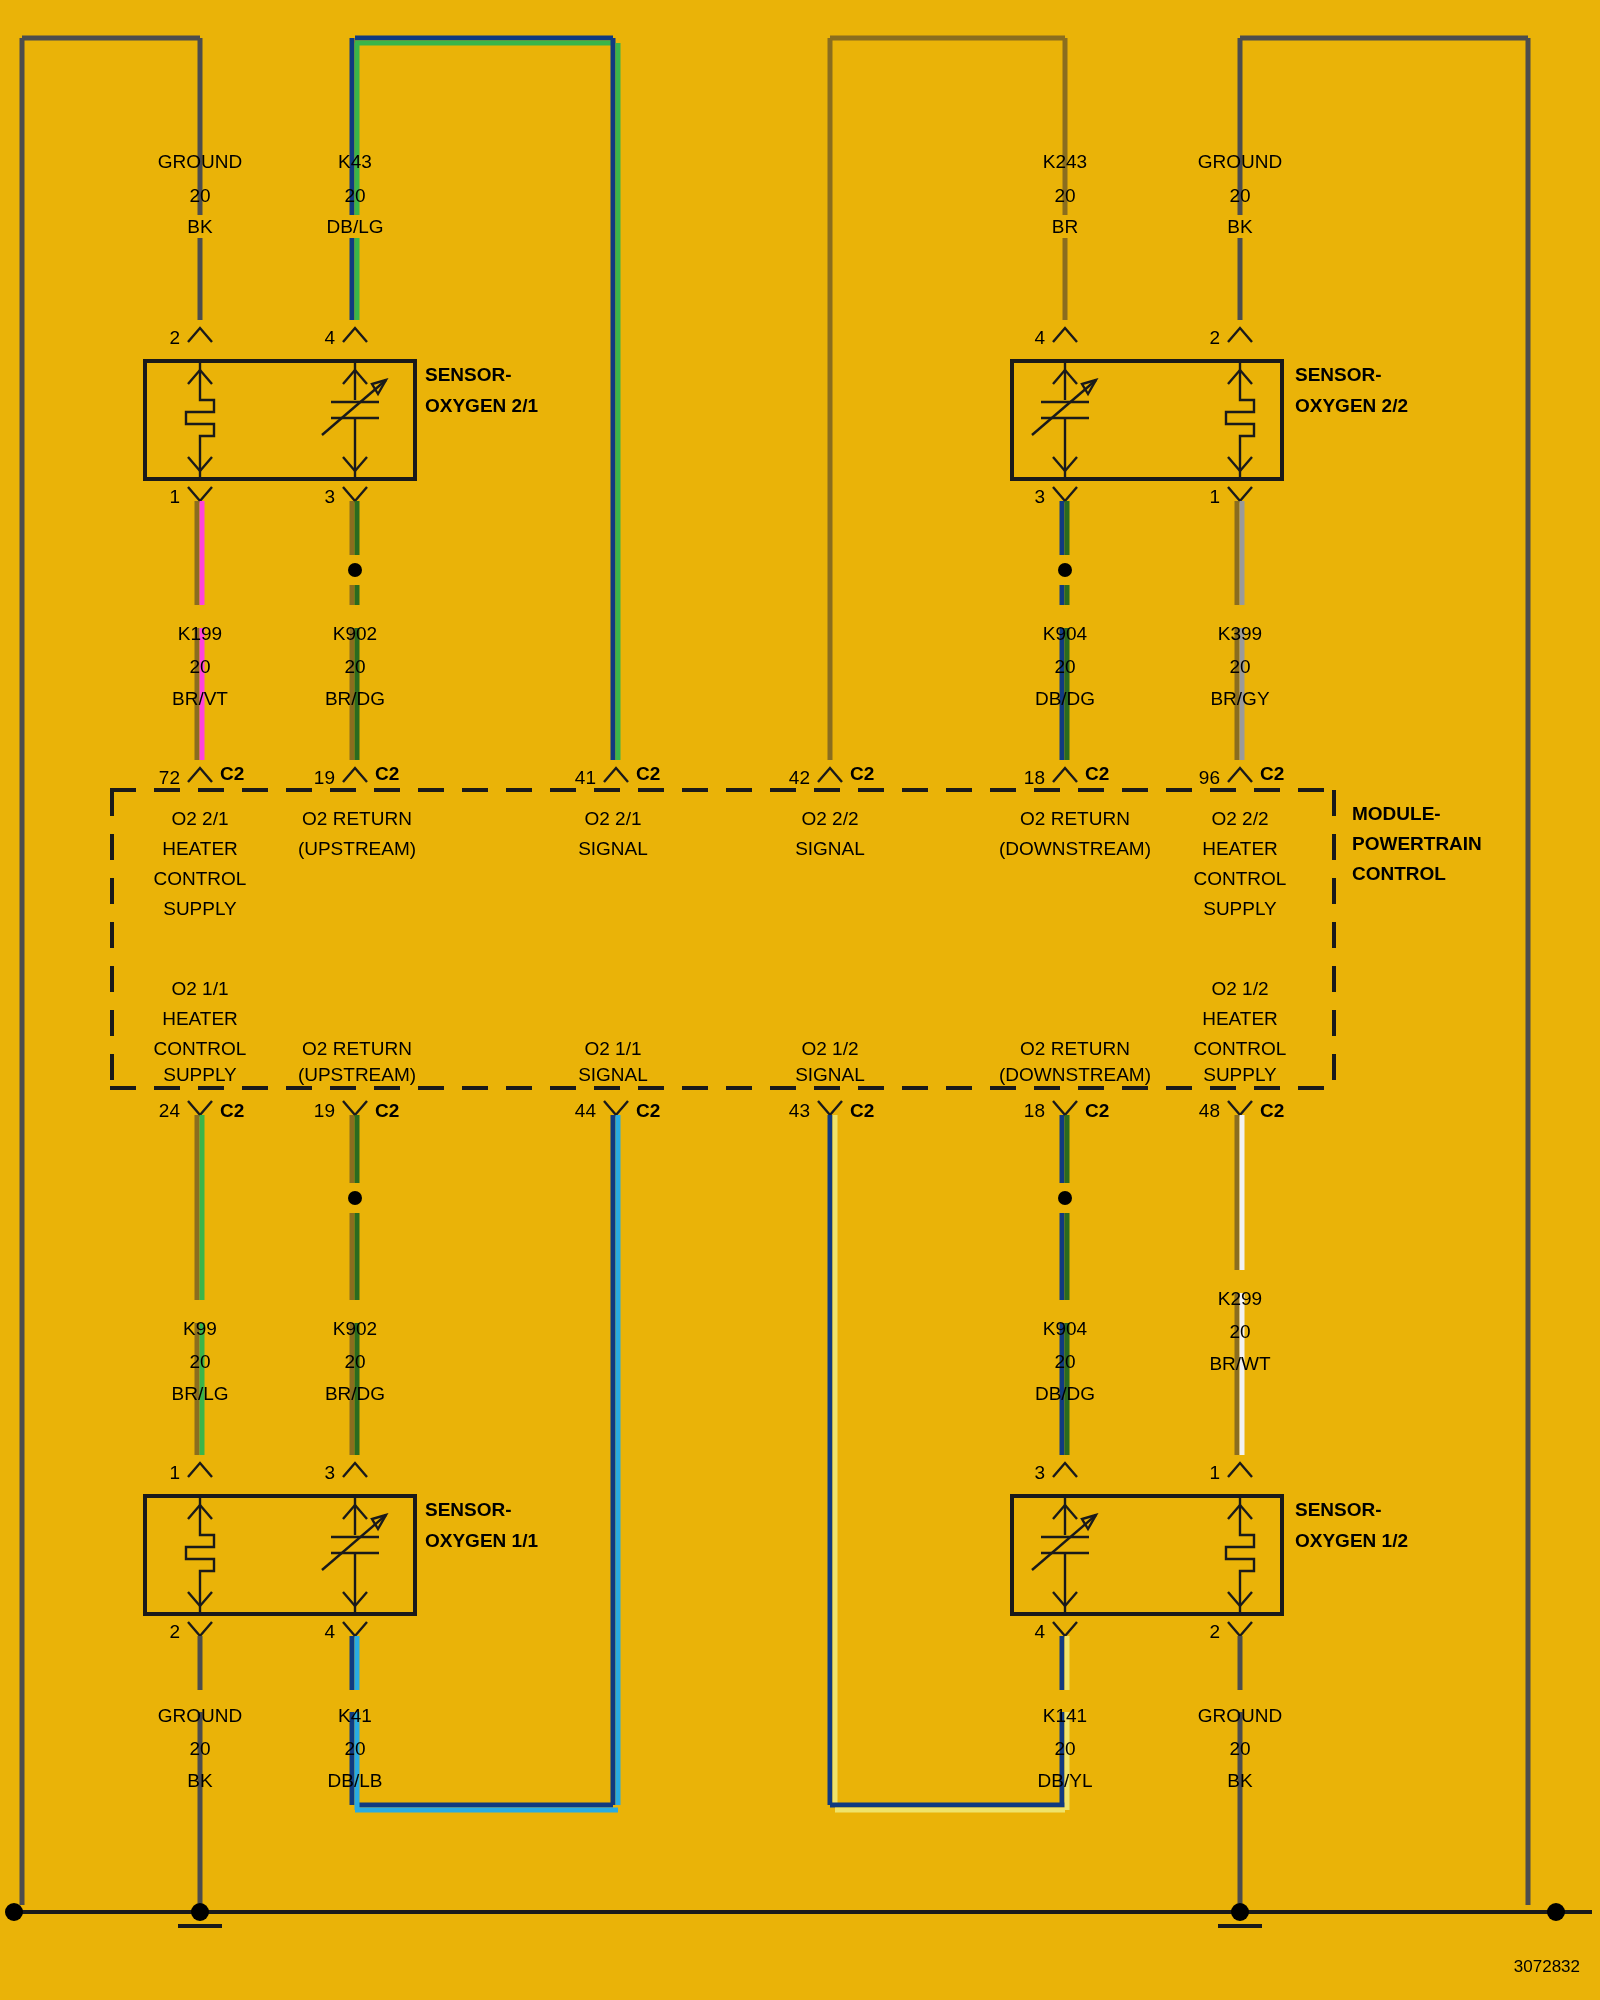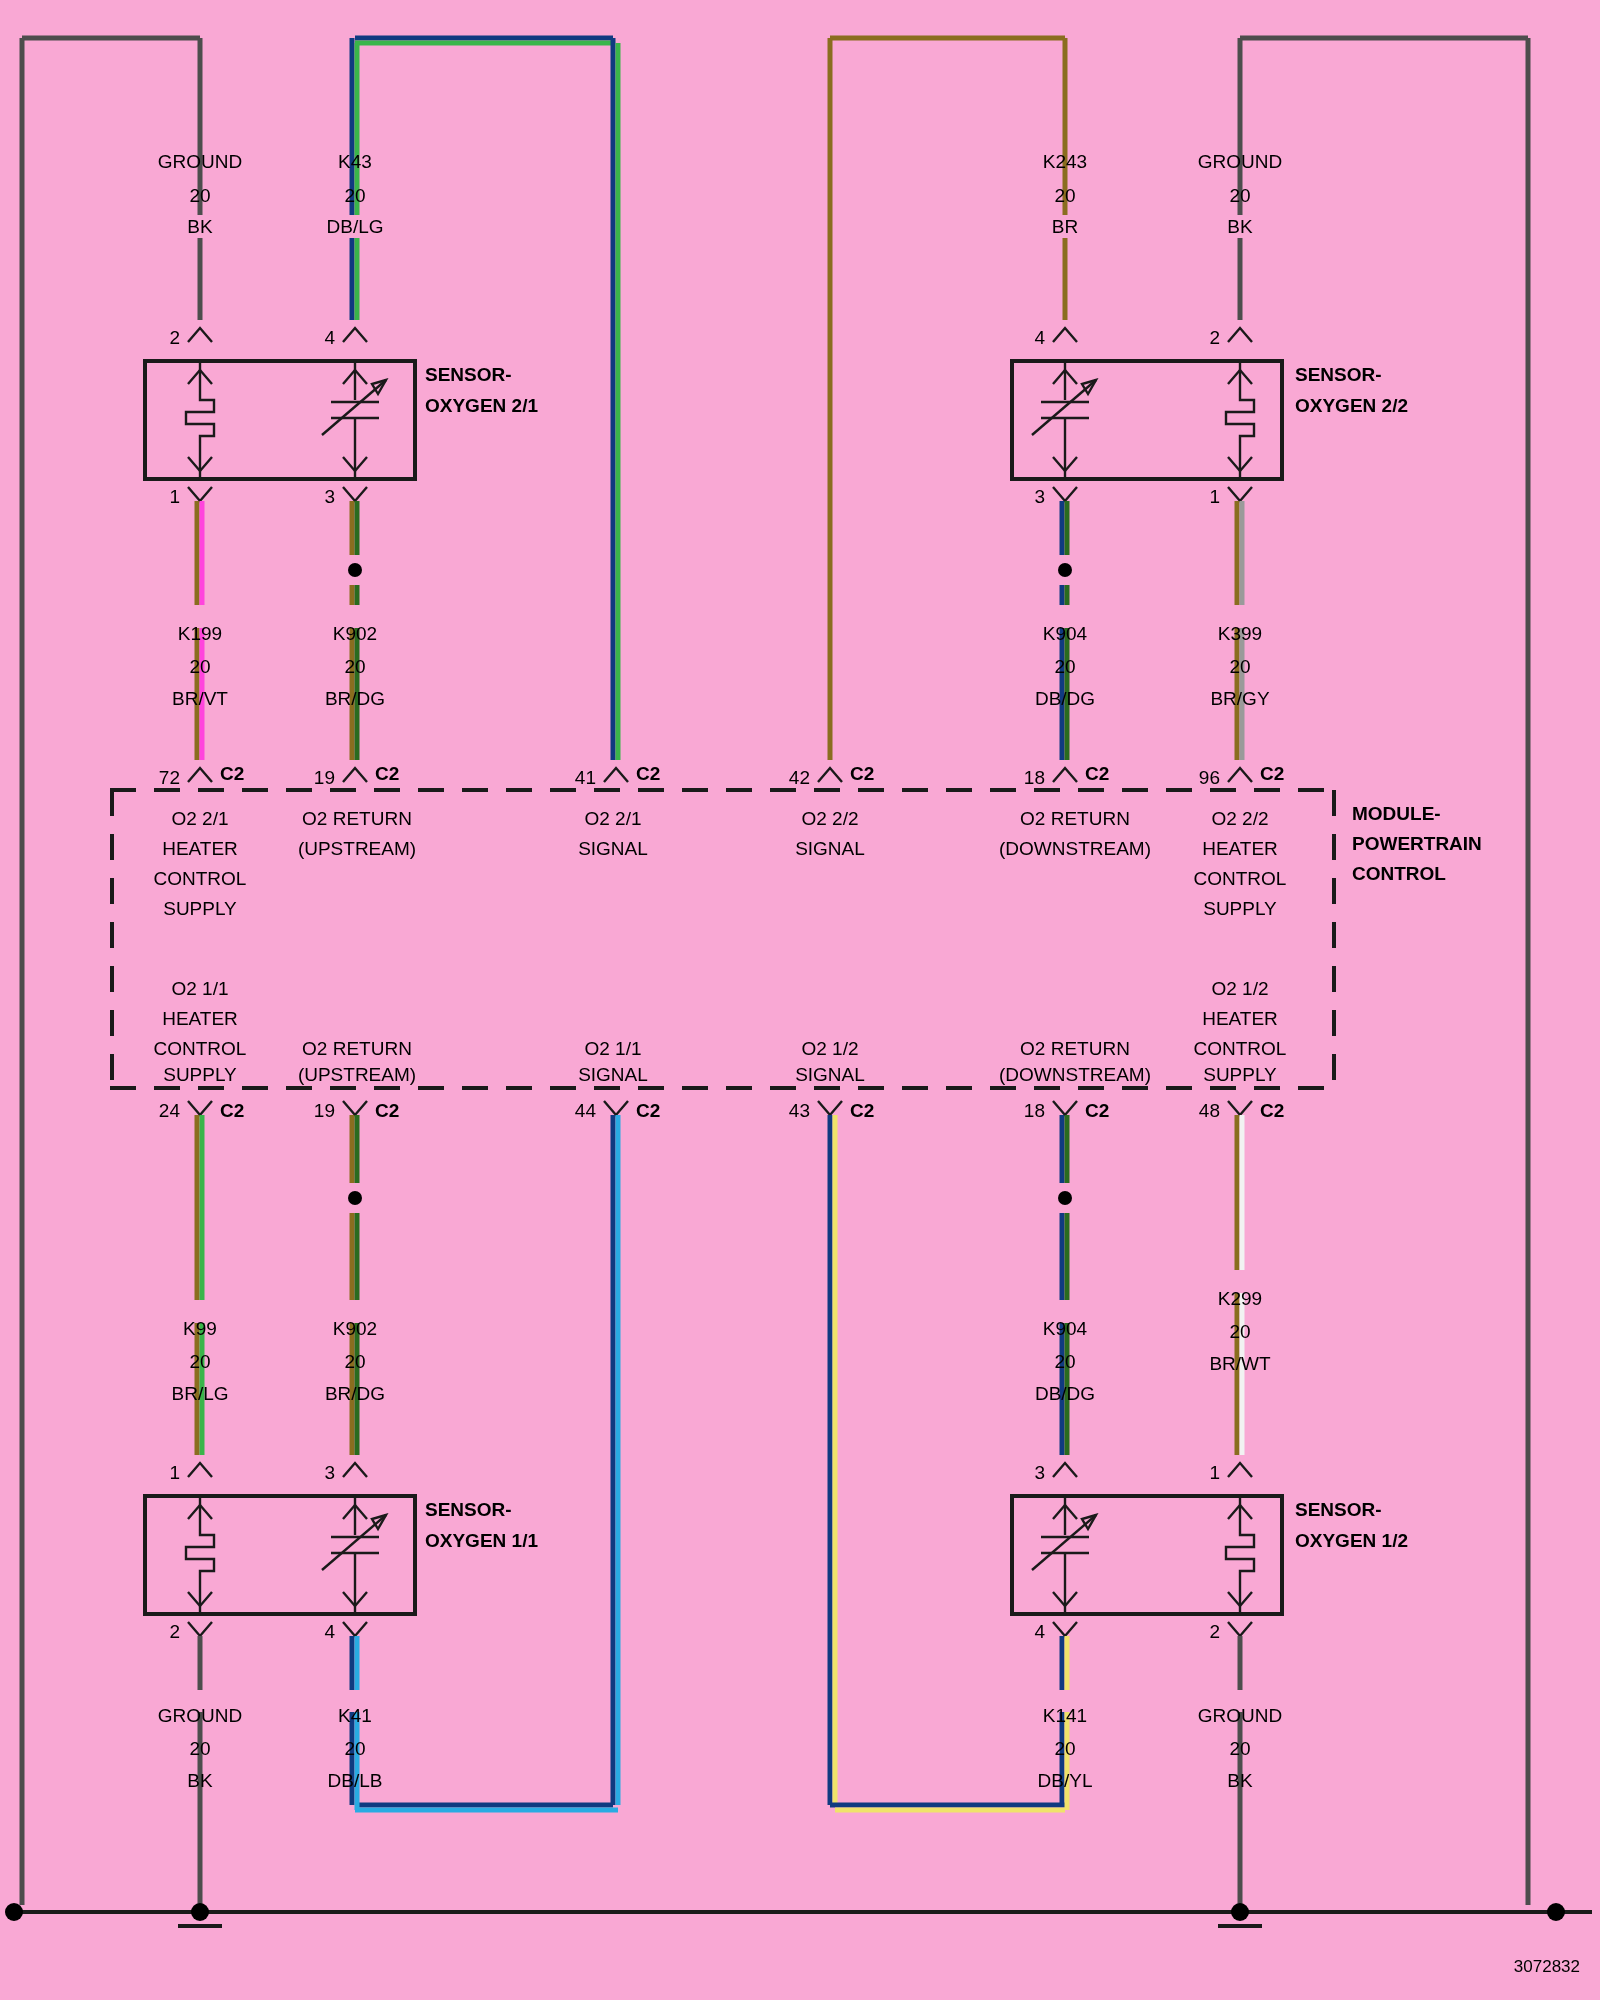--- a/index.html
+++ b/index.html
@@ -4,7 +4,7 @@
 <style>
   html,body{margin:0;padding:0;background:#ffffff;}
   body{font-family:"Liberation Sans",sans-serif;}
-  #sheet{position:relative;width:1600px;height:2000px;background:#f9a8d4;overflow:hidden;}
+  #sheet{position:relative;width:1600px;height:2000px;background:#eab308;overflow:hidden;}
   svg#diagram{position:absolute;left:0;top:0;width:1600px;height:2000px;}
   text{font-family:"Liberation Sans",sans-serif;fill:#000000;}
   .lbl{font-size:19px;text-anchor:middle;}

